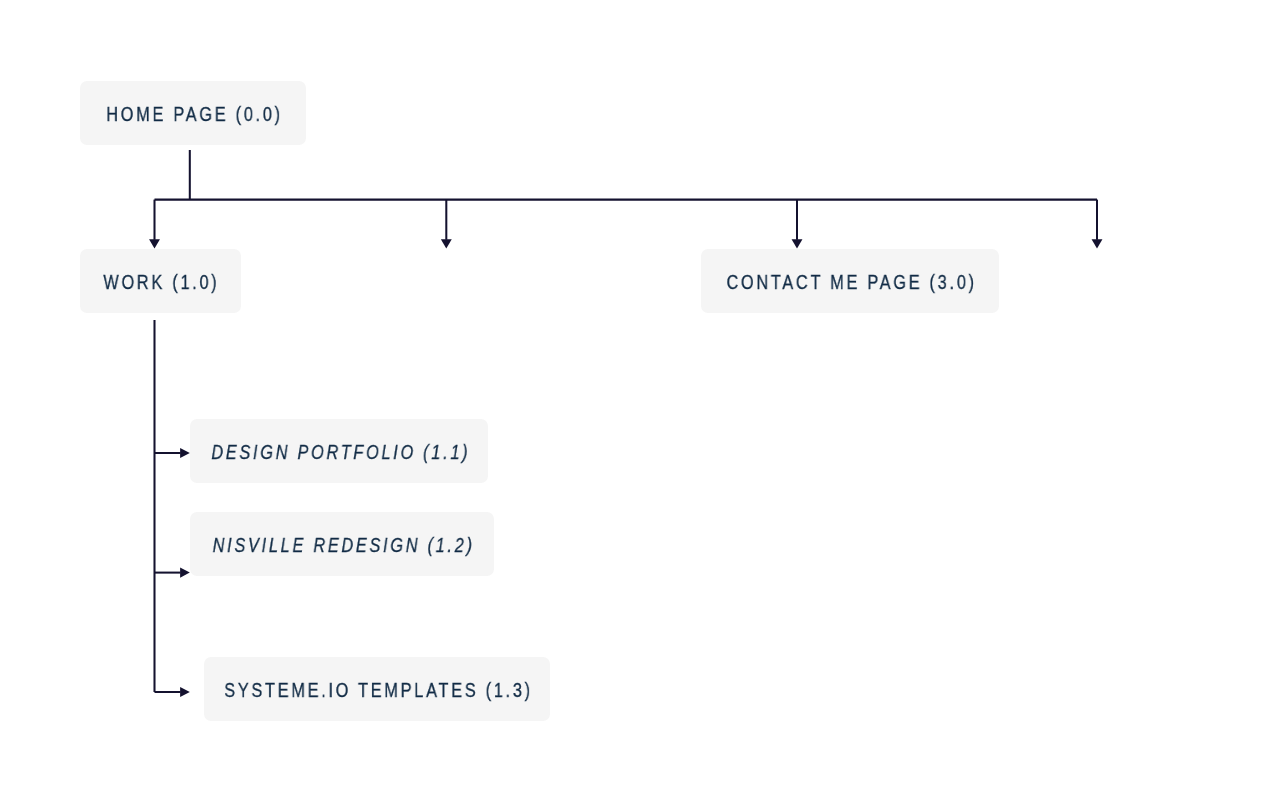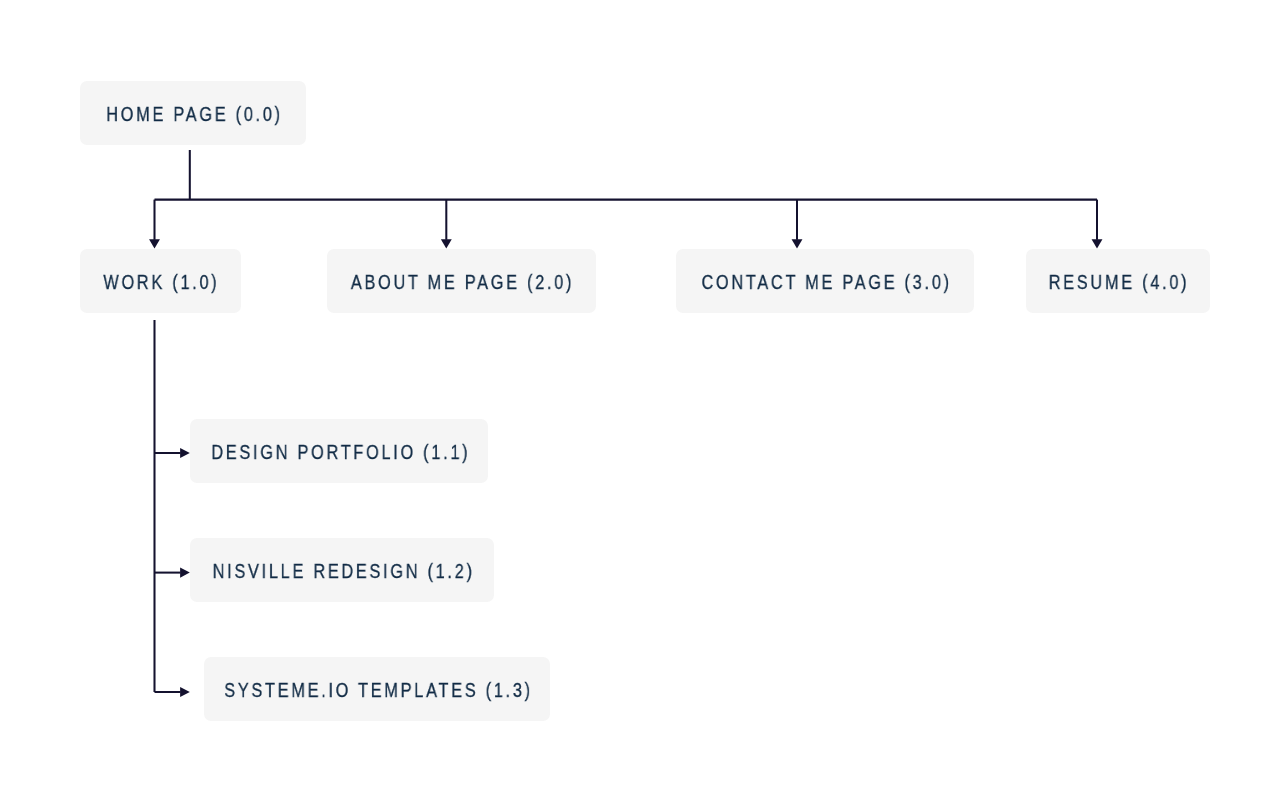--- a/index.html
+++ b/index.html
@@ -93,9 +93,6 @@
   <div class="node" id="node-work">
     <span class="node-label">WORK (1.0)</span>
   </div>
-  <div class="node" id="node-about">
-    <span class="node-label">ABOUT ME PAGE (2.0)</span>
-  </div>
   <div class="node" id="node-contact">
     <span class="node-label">CONTACT ME PAGE (3.0)</span>
   </div>

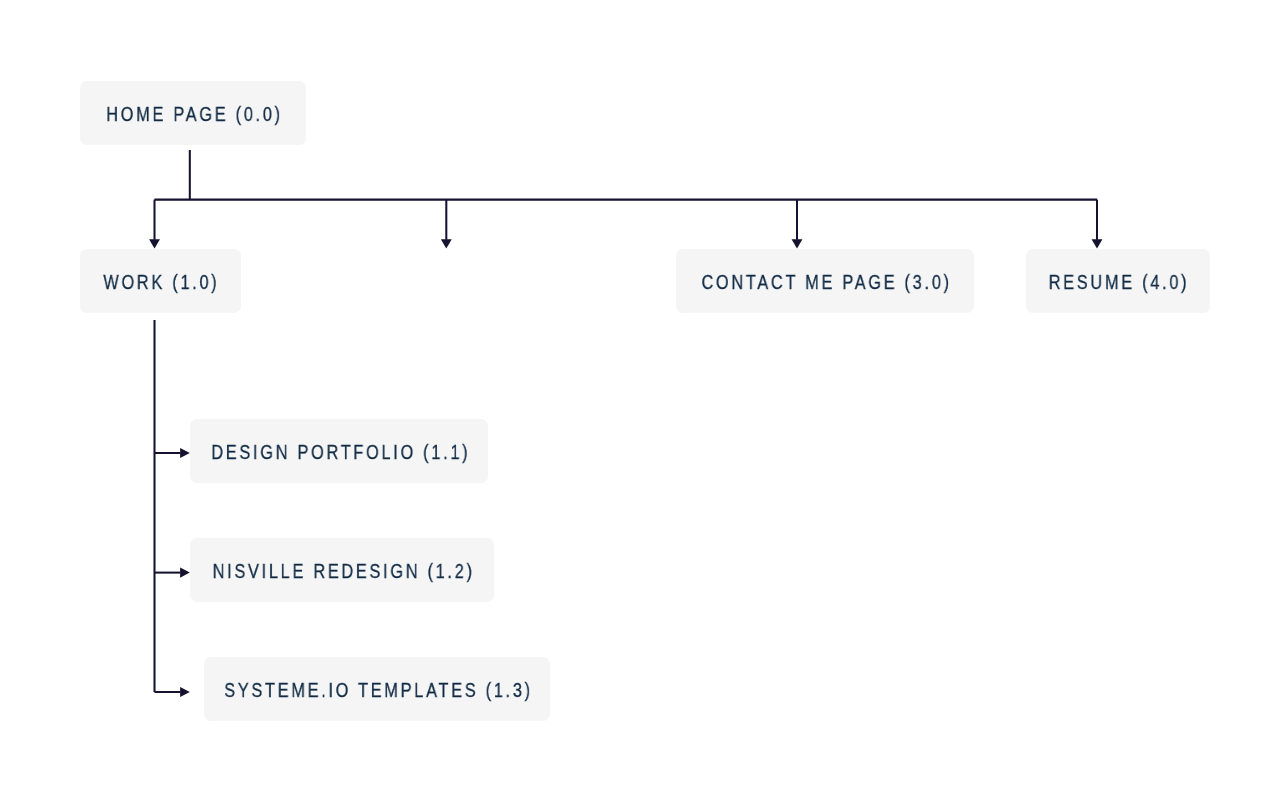--- a/index.html
+++ b/index.html
@@ -46,7 +46,7 @@
   #node-home     { left:80px;   top:81px;  width:226px; height:64px; }
   #node-work     { left:80px;   top:249px; width:161px; height:64px;justify-content:center; }
   #node-about    { left:327px;  top:249px; width:269px; height:64px; }
-  #node-contact  { left:676px;  top:249px; width:298px; height:64px; }
+  #node-contact  { left:701px;  top:249px; width:298px; height:64px; }
   #node-resume   { left:1026px; top:249px; width:184px; height:64px; }
   #node-design   { left:190px;  top:419px; width:298px; height:63.5px; }
   #node-nisville { left:190px;  top:538px; width:304px; height:63.5px; }

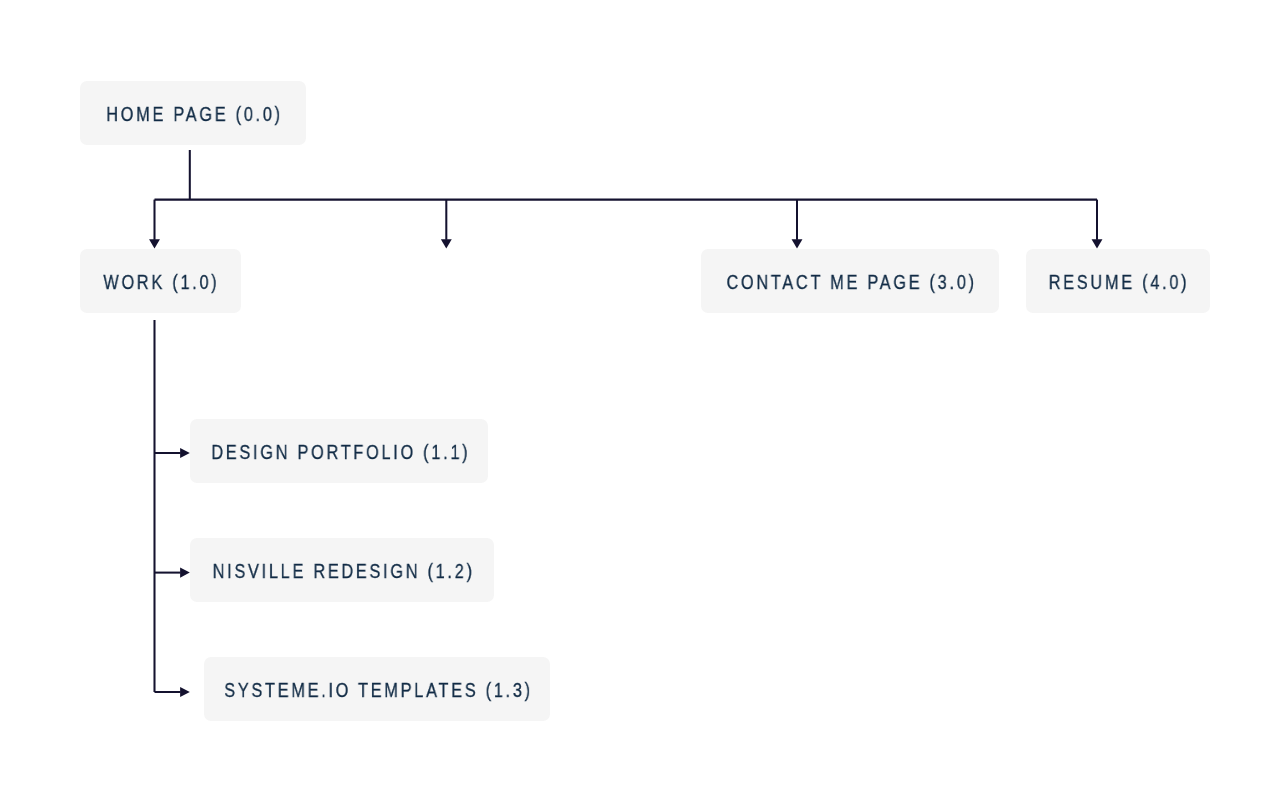--- a/index.html
+++ b/index.html
@@ -96,9 +96,6 @@
   <div class="node" id="node-contact">
     <span class="node-label">CONTACT ME PAGE (3.0)</span>
   </div>
-  <div class="node" id="node-resume">
-    <span class="node-label">RESUME (4.0)</span>
-  </div>
   <div class="node" id="node-design">
     <span class="node-label">DESIGN PORTFOLIO (1.1)</span>
   </div>

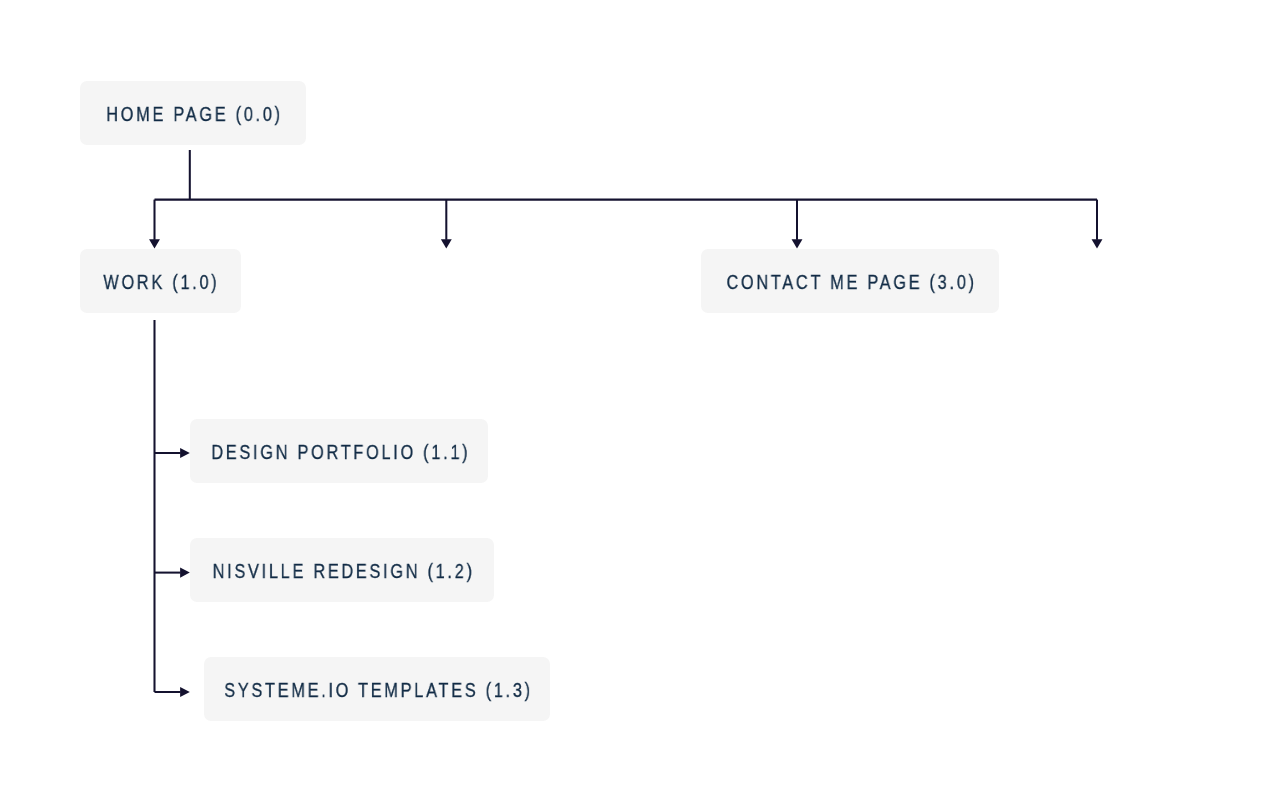--- a/index.html
+++ b/index.html
@@ -48,7 +48,7 @@
   #node-about    { left:327px;  top:249px; width:269px; height:64px; }
   #node-contact  { left:701px;  top:249px; width:298px; height:64px; }
   #node-resume   { left:1026px; top:249px; width:184px; height:64px; }
-  #node-design   { left:190px;  top:419px; width:298px; height:63.5px; }
+  #node-design   { left:190px;  top:419px; width:298px; height:63.5px;font-style:italic; }
   #node-nisville { left:190px;  top:538px; width:304px; height:63.5px; }
   #node-systeme  { left:204px;  top:657px; width:346px; height:63.5px; }
 </style>

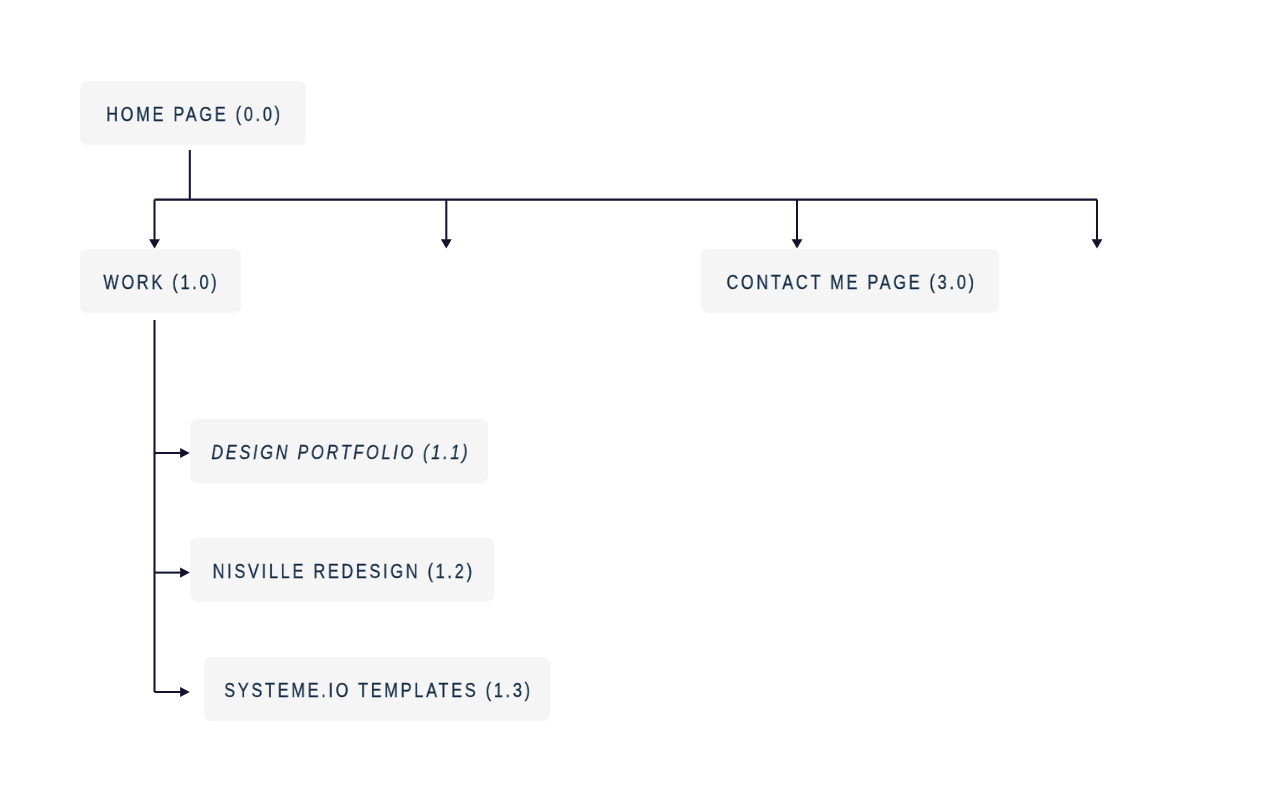--- a/index.html
+++ b/index.html
@@ -49,7 +49,7 @@
   #node-contact  { left:701px;  top:249px; width:298px; height:64px; }
   #node-resume   { left:1026px; top:249px; width:184px; height:64px; }
   #node-design   { left:190px;  top:419px; width:298px; height:63.5px;font-style:italic; }
-  #node-nisville { left:190px;  top:538px; width:304px; height:63.5px; }
+  #node-nisville { left:190px;  top:512px; width:304px; height:63.5px;font-style:italic; }
   #node-systeme  { left:204px;  top:657px; width:346px; height:63.5px; }
 </style>
 </head>

